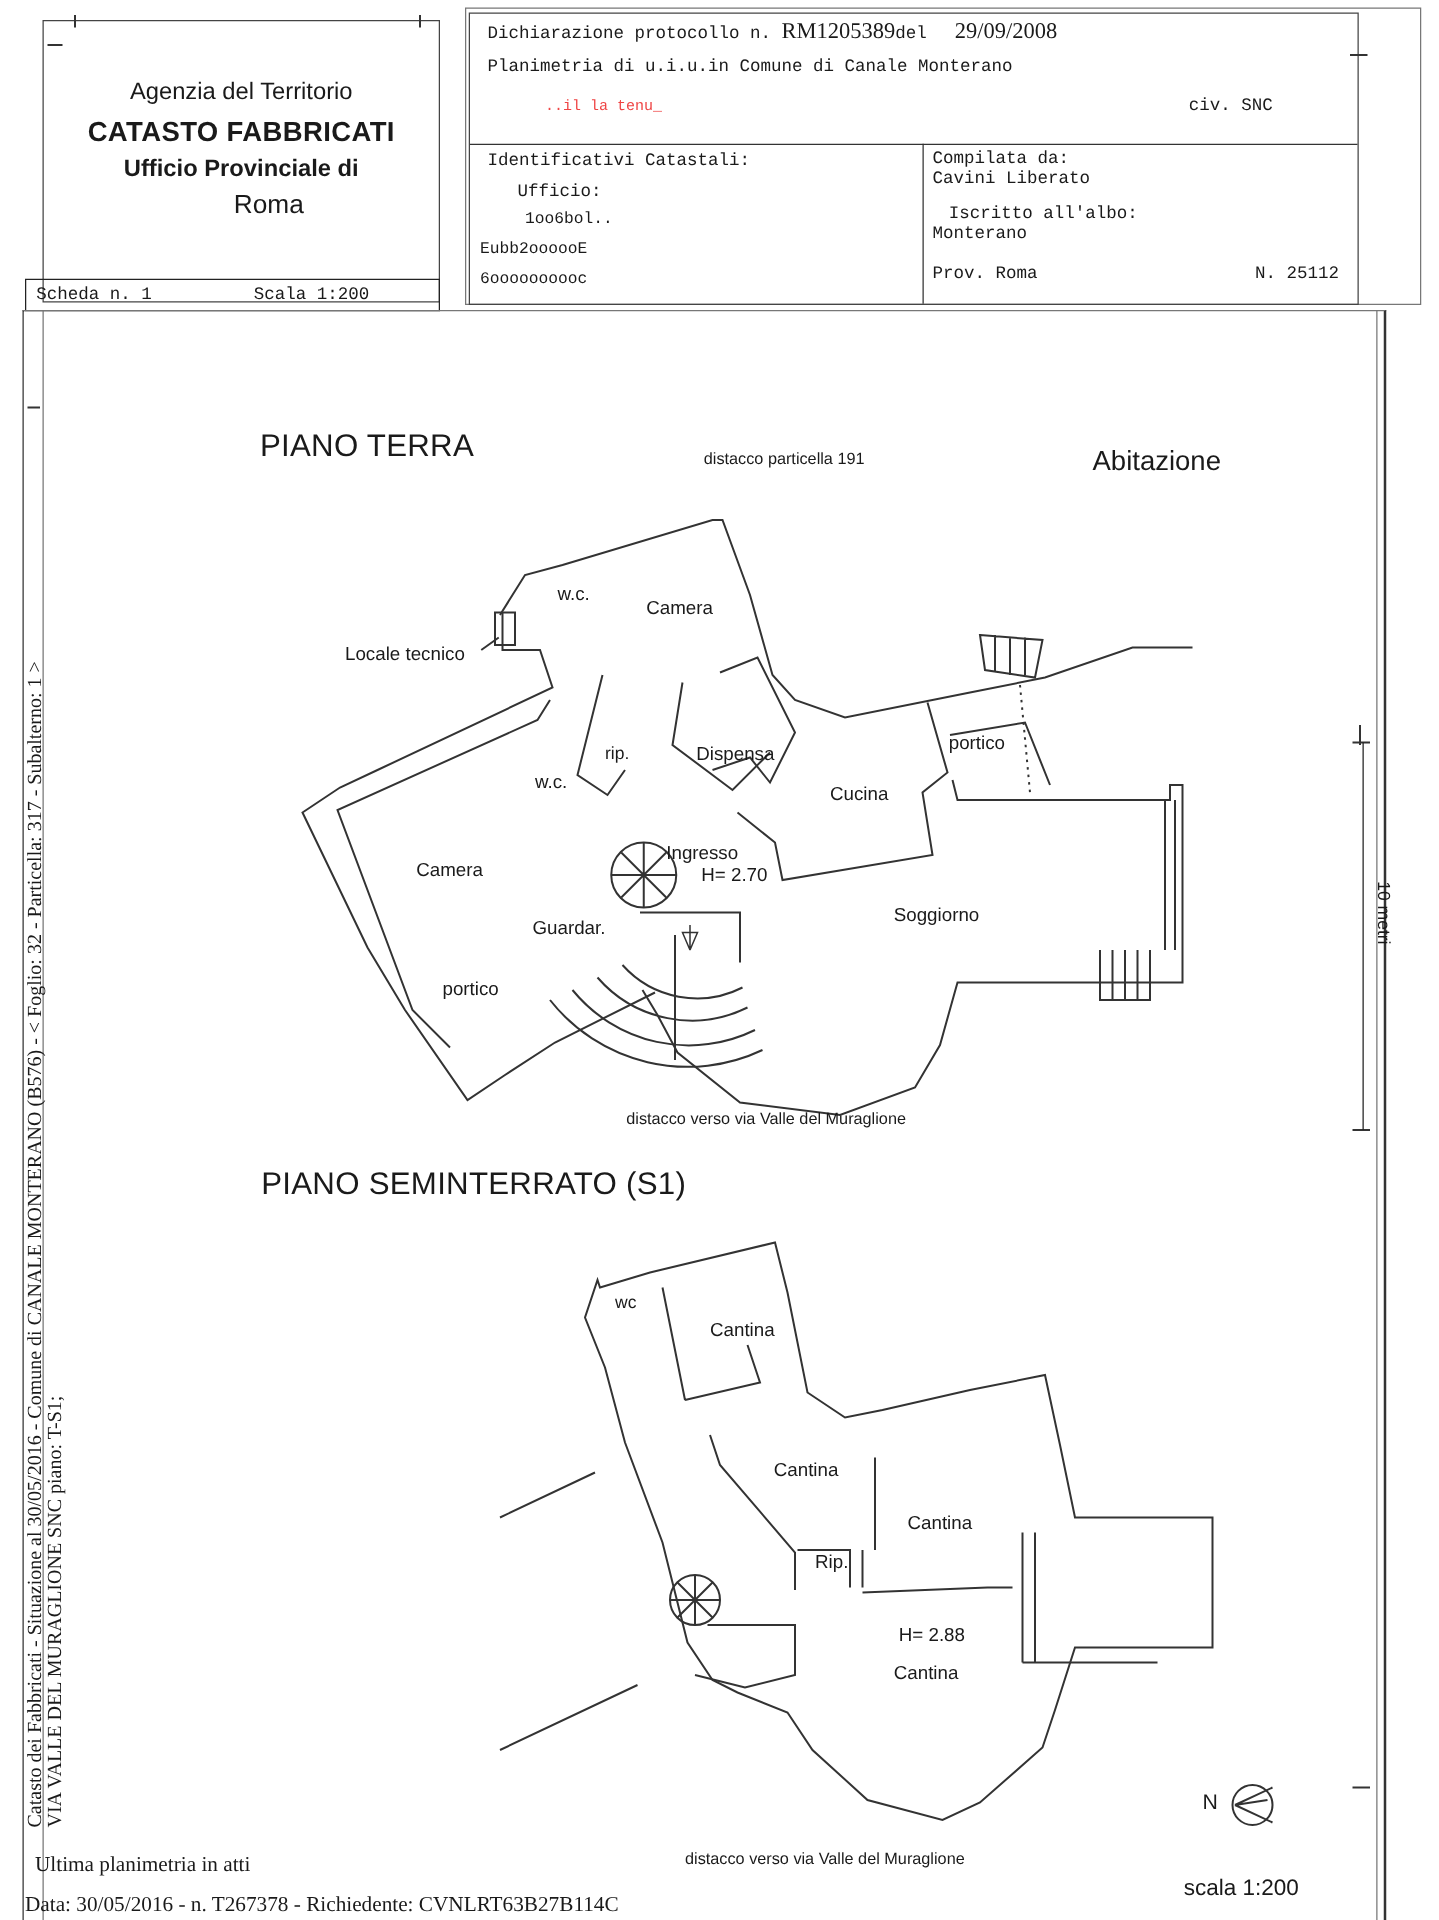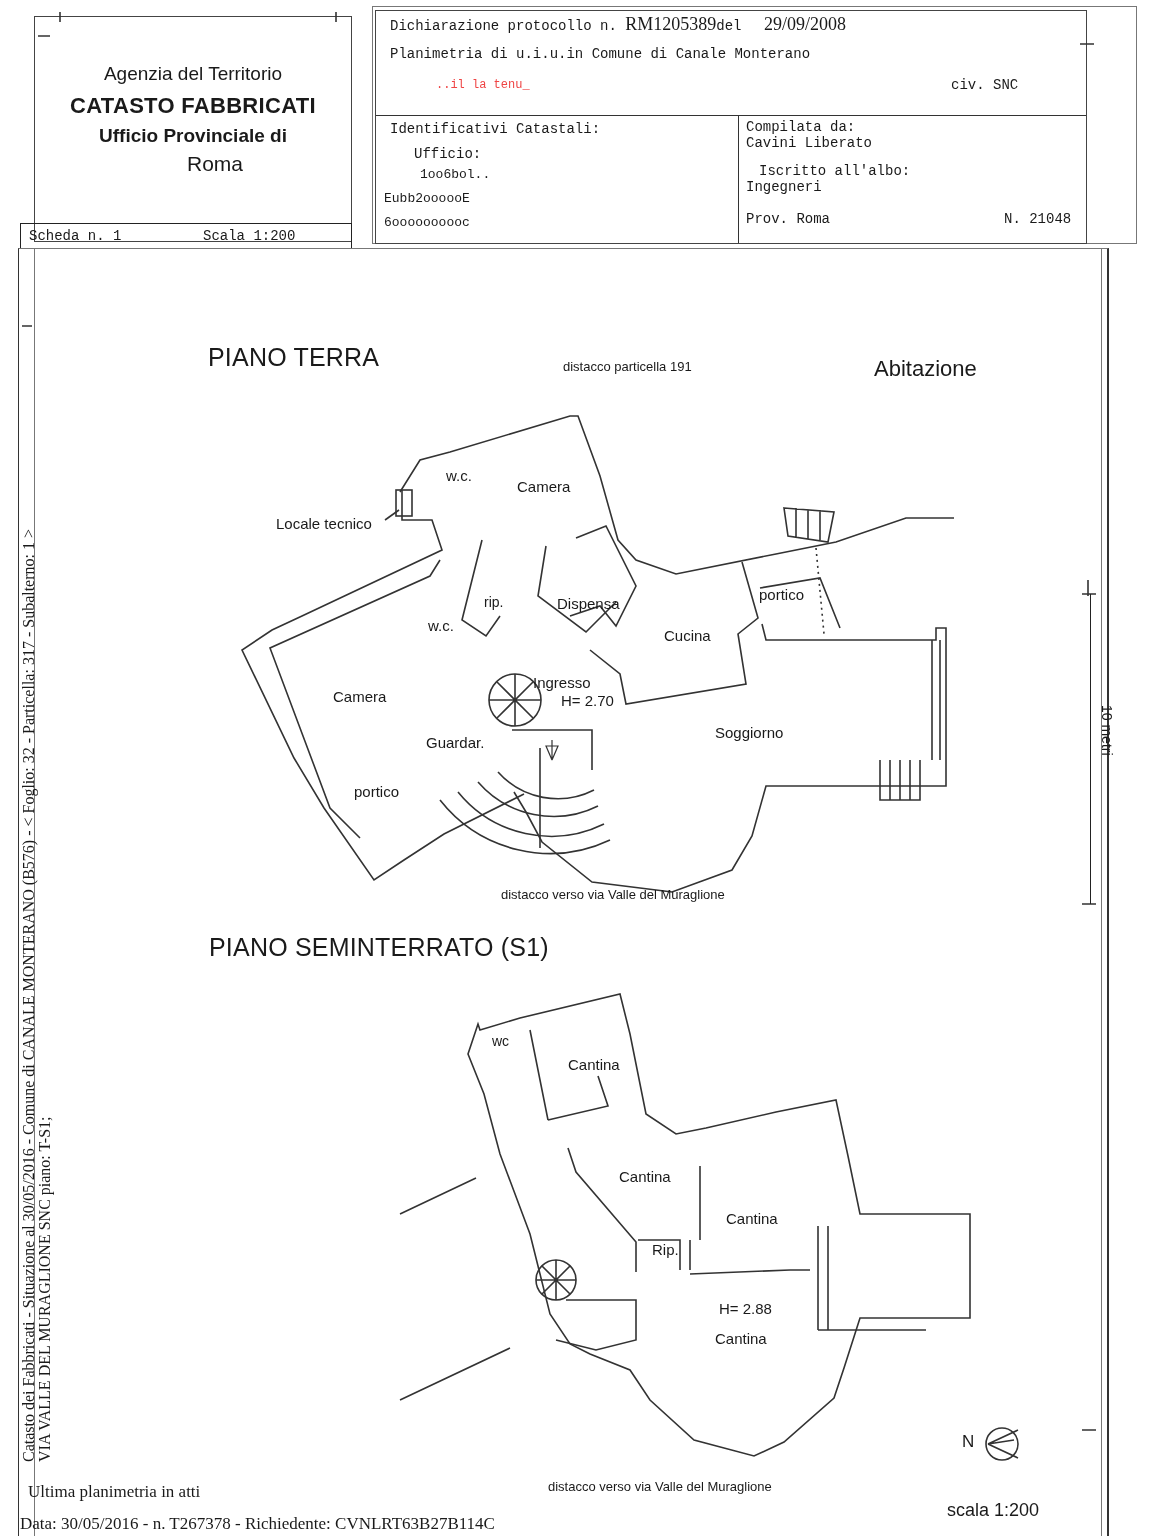--- a/index.html
+++ b/index.html
@@ -71,7 +71,7 @@
   <div class="hr-row" style="left:370px;top:108px;text-align:right;">Compilata da:</div>
   <div class="hr-row" style="left:370px;top:124px;">Cavini Liberato</div>
   <div class="hr-row" style="left:383px;top:152px;">Iscritto all'albo:</div>
-  <div class="hr-row" style="left:370px;top:168px;">Ingegneri</div>
+  <div class="hr-row" style="left:370px;top:168px;">Monterano</div>
   <div class="hr-row" style="left:370px;top:200px;">Prov. Roma</div>
   <div class="hr-row" style="left:628px;top:200px;">N. 21048</div>
 </div>

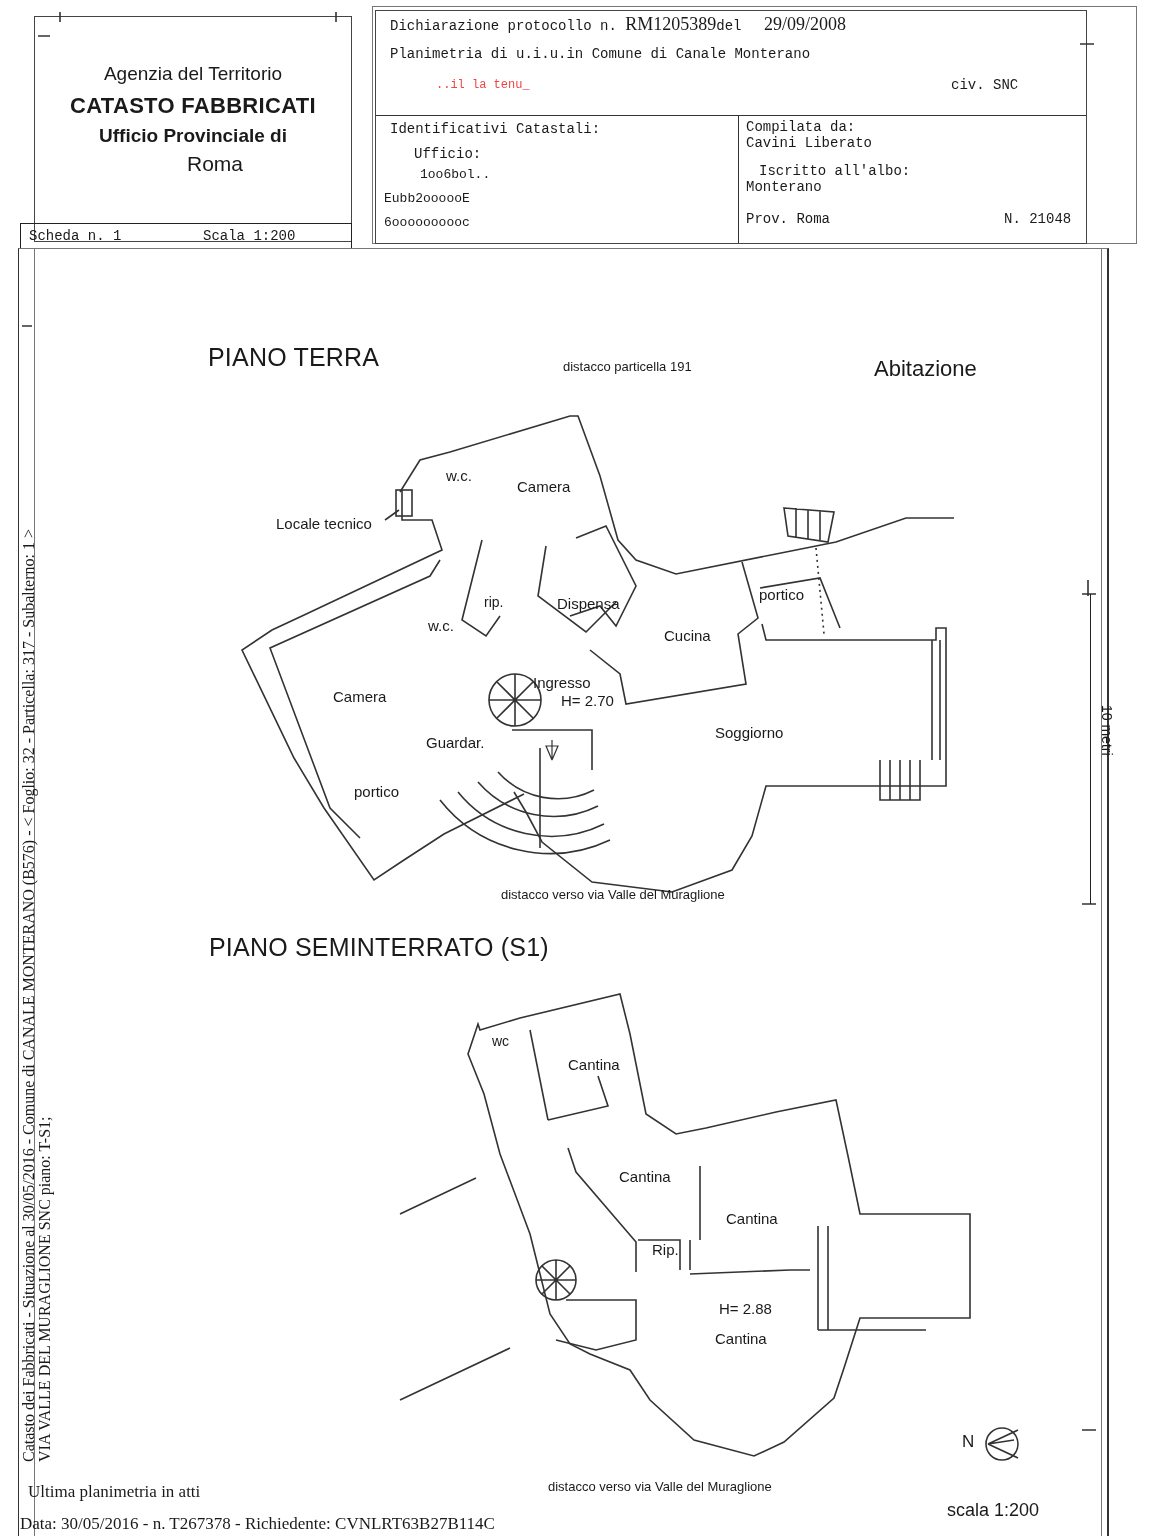--- a/index.html
+++ b/index.html
@@ -73,7 +73,7 @@
   <div class="hr-row" style="left:383px;top:152px;">Iscritto all'albo:</div>
   <div class="hr-row" style="left:370px;top:168px;">Monterano</div>
   <div class="hr-row" style="left:370px;top:200px;">Prov. Roma</div>
-  <div class="hr-row" style="left:628px;top:200px;">N. 21048</div>
+  <div class="hr-row" style="left:628px;top:200px;">N. 25112</div>
 </div>
 
 <div class="abs frame"></div>

